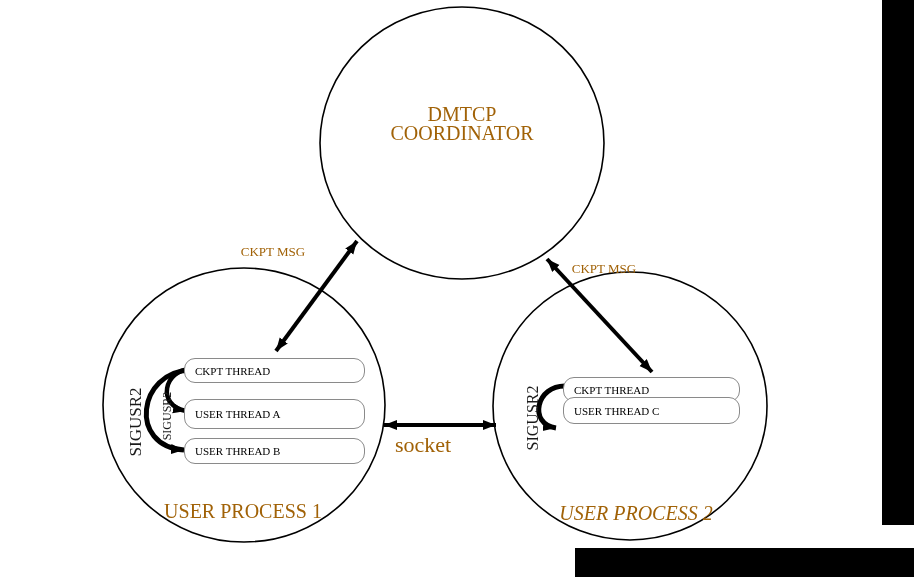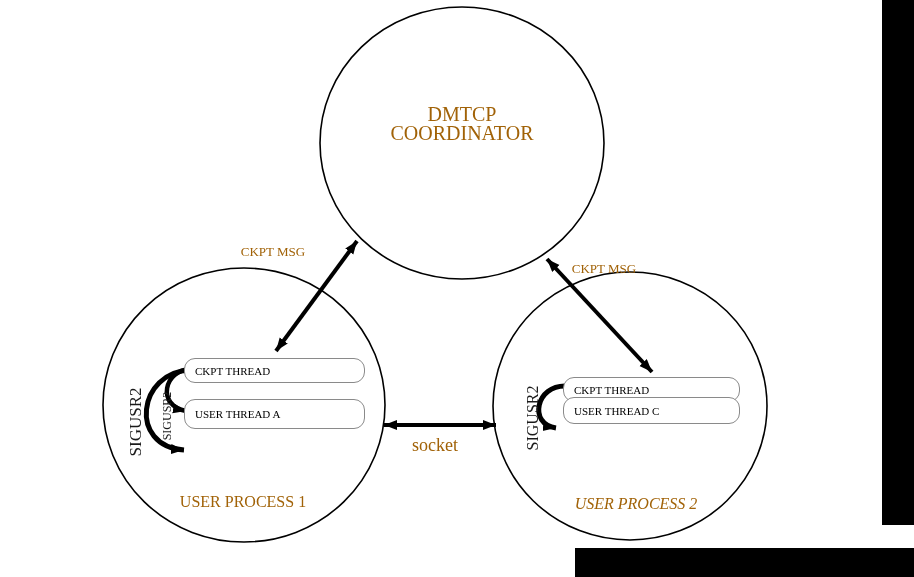--- a/index.html
+++ b/index.html
@@ -83,6 +83,7 @@
 
   <div class="tbox p1box p1b1">CKPT THREAD</div>
   <div class="tbox p1box p1b2">USER THREAD A</div>
+  <div class="tbox p1box p1b3">USER THREAD B</div>
 
   <div class="tbox p2box p2b1">CKPT THREAD</div>
   <div class="tbox p2box p2b2">USER THREAD C</div>

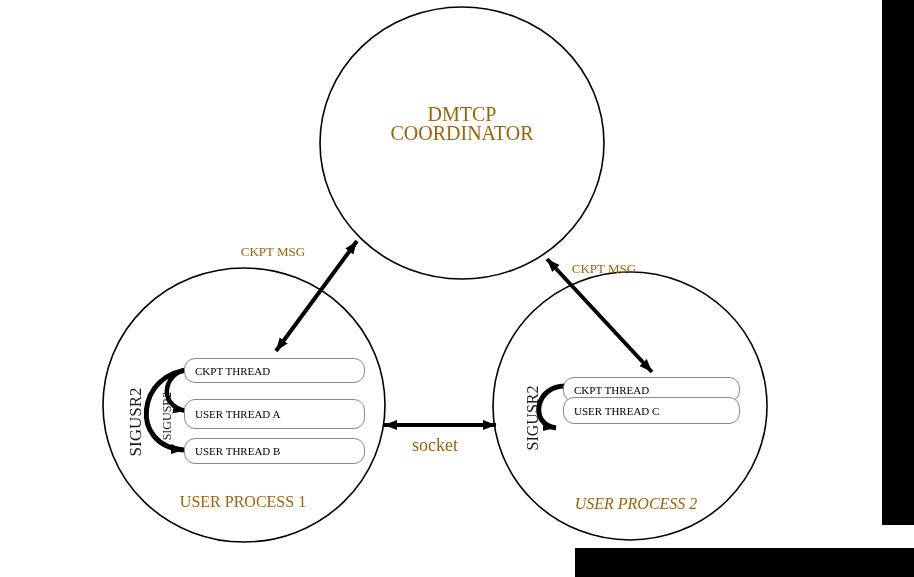--- a/index.html
+++ b/index.html
@@ -17,7 +17,7 @@
   .edge-label{font-size:13px;}
   .ckpt-msg-left{left:203px;top:244px;width:140px;}
   .ckpt-msg-right{left:534px;top:261px;width:140px;}
-  .socket-label{left:365px;top:437px;width:140px;font-size:18px;line-height:16px;}
+  .socket-label{left:353px;top:437px;width:140px;font-size:22px;line-height:16px;}
   .tbox{
     position:absolute;box-sizing:border-box;background:#ffffff;
     border:1.4px solid #8a8a8a;border-radius:11px;

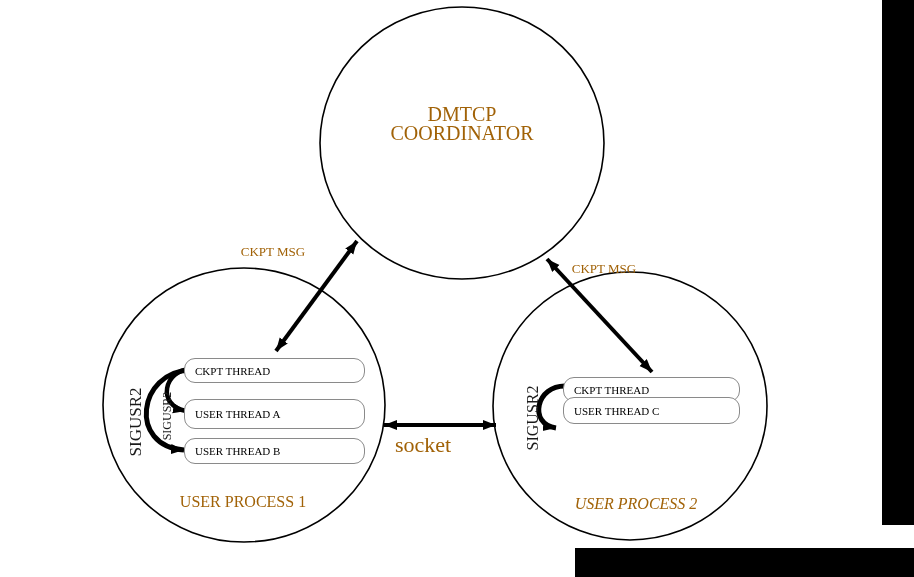--- a/index.html
+++ b/index.html
@@ -11,7 +11,7 @@
   .stage svg{position:absolute;left:0;top:0;}
   .lbl{position:absolute;text-align:center;white-space:nowrap;color:#a16207;}
   .coord-title{left:332px;top:105px;width:260px;font-size:20px;line-height:19px;}
-  .proc-label{font-size:16px;}
+  .proc-label{font-size:20px;margin-top:7px;}
   .proc1-label{left:143px;top:493px;width:200px;}
   .proc2-label{left:536px;top:495px;width:200px;font-style:italic;}
   .edge-label{font-size:13px;}

